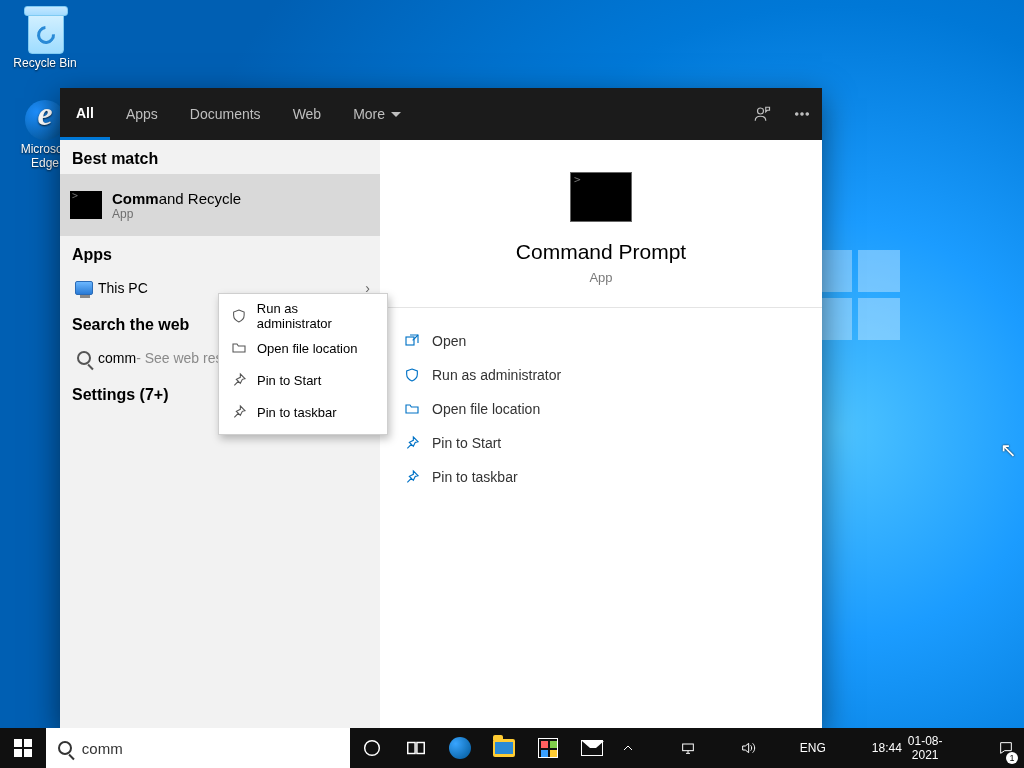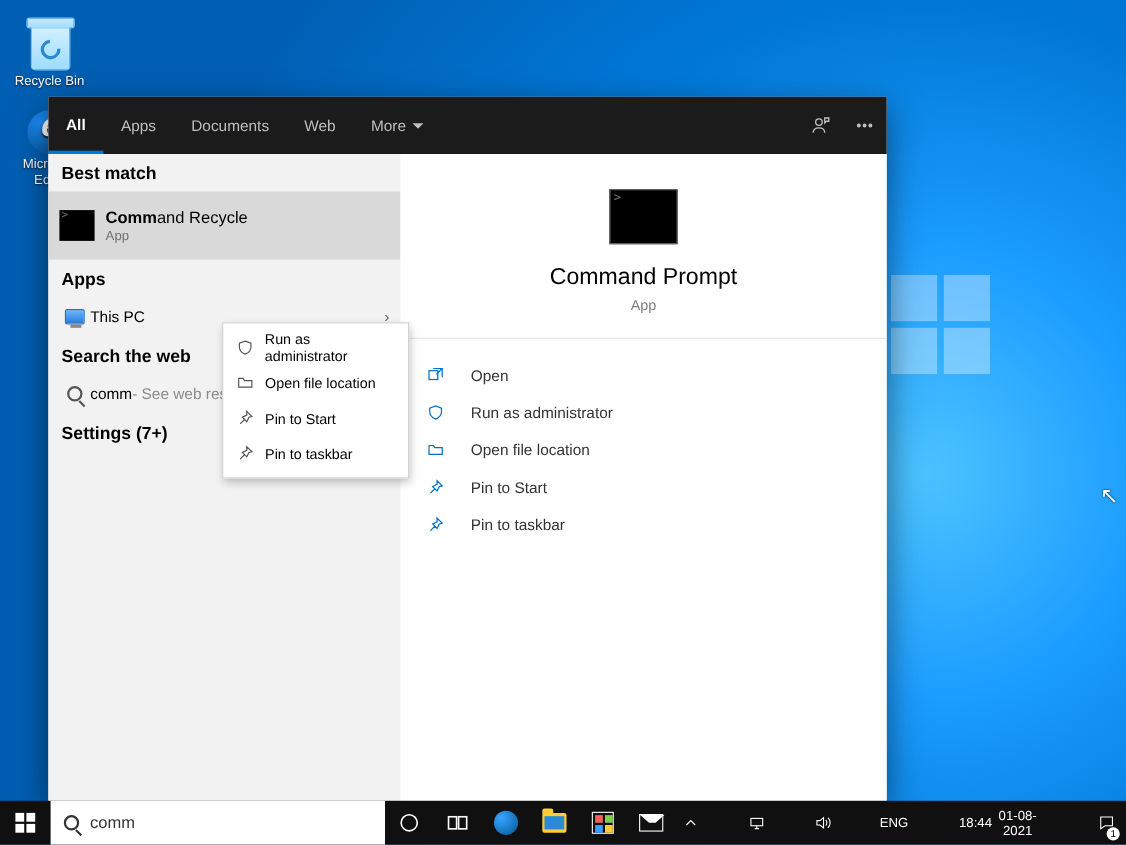--- a/index.html
+++ b/index.html
@@ -14,7 +14,7 @@
 
 .desktop-icon{position:absolute;width:80px;text-align:center;color:#fff;font-size:12px;
   text-shadow:0 1px 2px rgba(0,0,0,.8);}
-#di-recycle{left:5px;top:16px;}
+#di-recycle{left:5px;top:6px;}
 #di-edge{left:5px;top:100px;}
 .bin{width:42px;height:48px;margin:0 auto 2px;position:relative;}
 .bin::before{content:"";position:absolute;left:4px;top:6px;width:34px;height:40px;

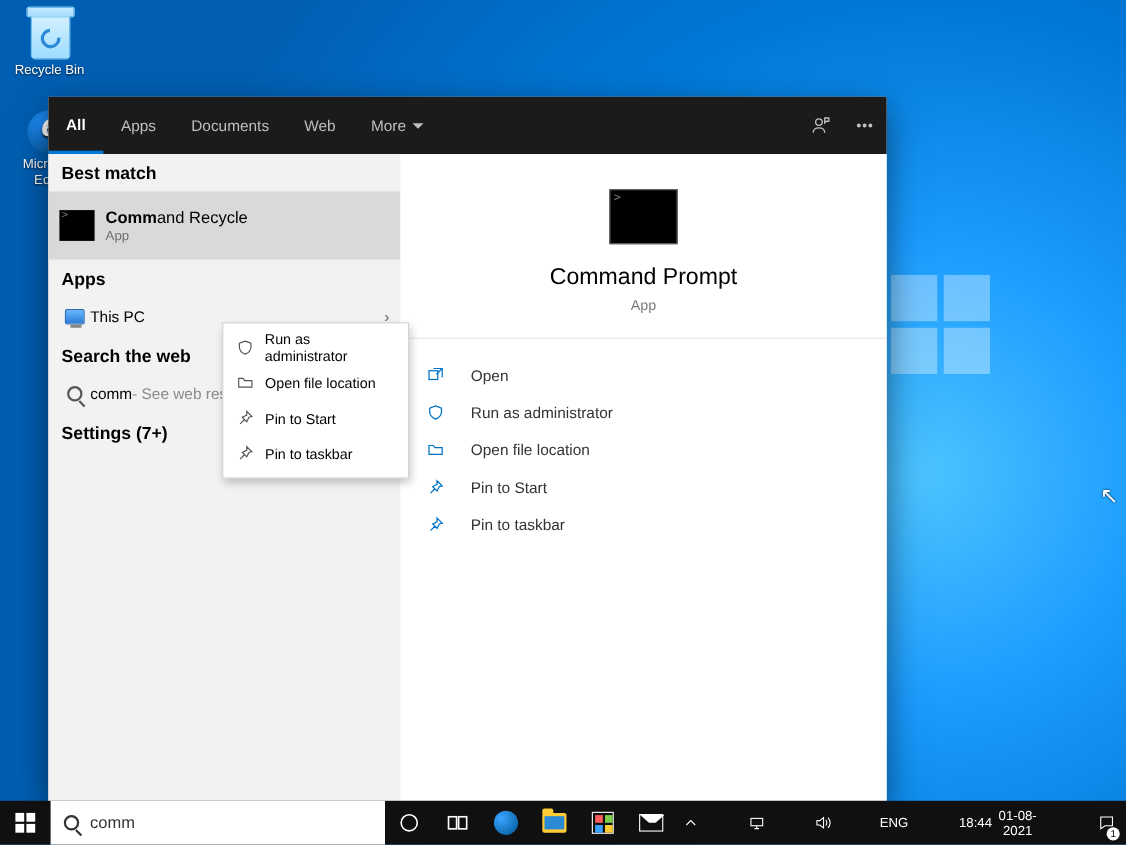--- a/index.html
+++ b/index.html
@@ -39,7 +39,7 @@
   text-shadow:0 0 2px #000;}
 
 
-#search-panel{position:absolute;left:44px;top:88px;width:762px;height:640px;
+#search-panel{position:absolute;left:60px;top:88px;width:762px;height:640px;
   background:#f2f2f2;box-shadow:0 10px 30px rgba(0,0,0,.5);}
 #sp-header{height:52px;background:#1b1b1b;display:flex;align-items:center;
   color:#bfbfbf;font-size:14px;}

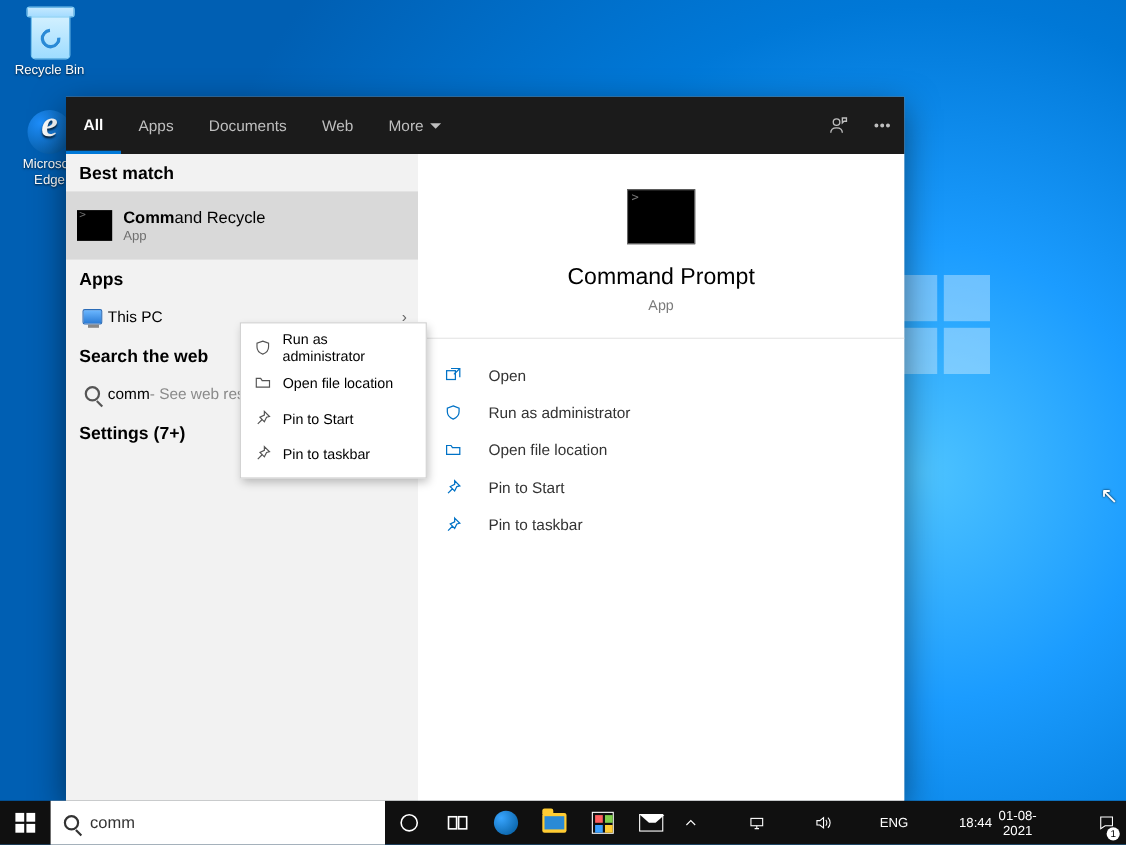--- a/index.html
+++ b/index.html
@@ -84,7 +84,7 @@
 #prev-hero h2{font-weight:400;font-size:21px;}
 #prev-hero .sub{color:#7a7a7a;font-size:13px;margin-top:6px;}
 .prev-actions{padding:16px 24px;}
-.pa{display:flex;align-items:center;height:34px;font-size:14px;gap:24px;color:#333;}
+.pa{display:flex;align-items:center;height:34px;font-size:14px;gap:12px;color:#333;}
 .pa svg{width:16px;height:16px;fill:none;stroke:#0072c6;stroke-width:1.7;}
 
 

